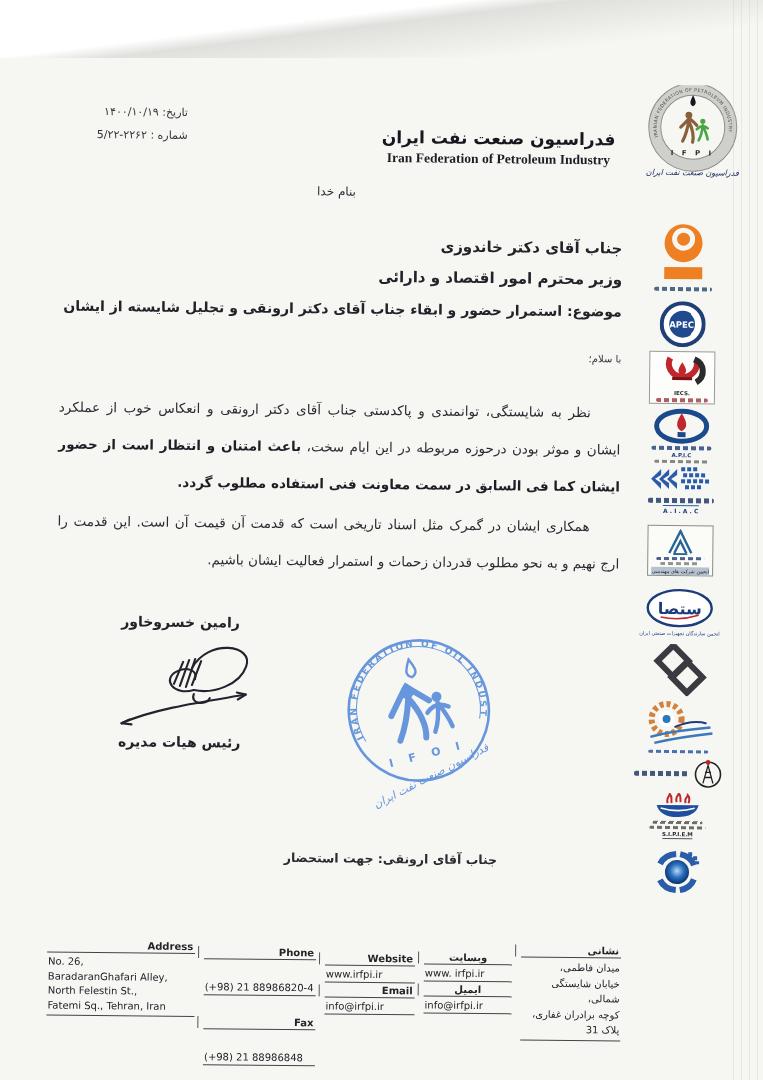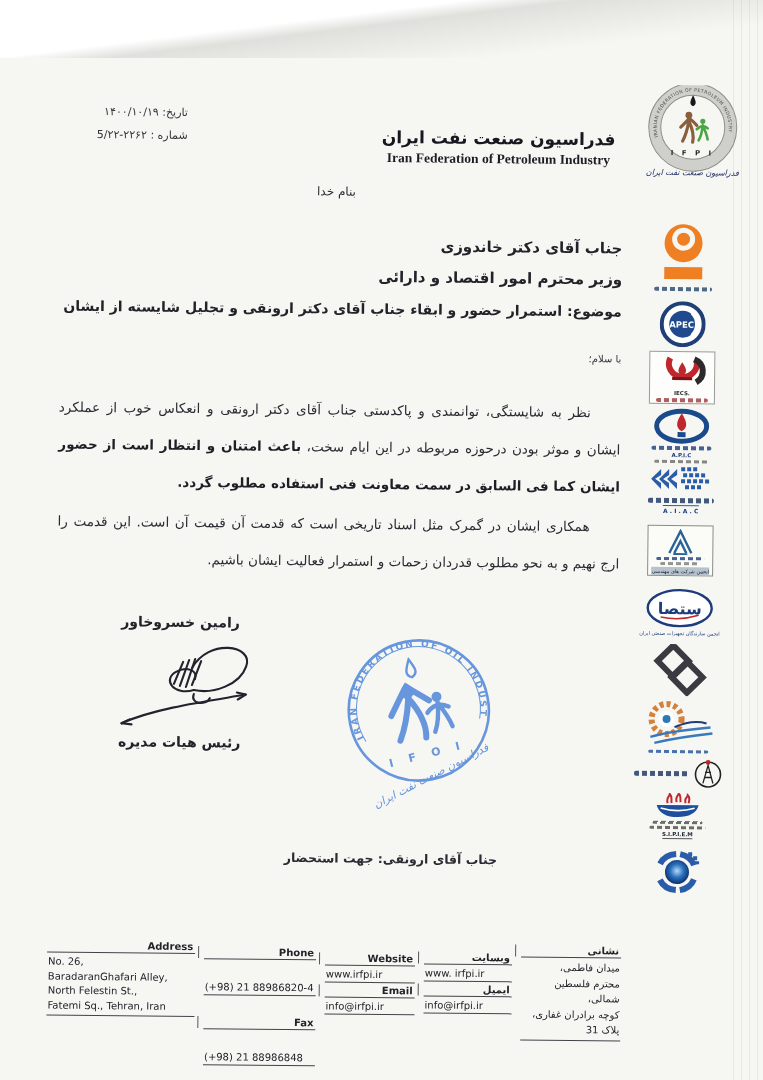--- a/index.html
+++ b/index.html
@@ -70,7 +70,7 @@
             font-size:10px; color:#222329; }
   .fcell { display:flex; flex-direction:column; }
   .f-label { font-weight:bold; text-align:right; border-bottom:1px solid #43444a; padding:2px 2px 1px; position:relative; }
-  .f-label.fa { direction:rtl; text-align:right; }
+  .f-label.fa { direction:rtl; text-align:center; }
   .f-label.fa-r { direction:rtl; text-align:right; }
   .f-val { padding:3px 1px 2px; border-bottom:1px solid #43444a; white-space:nowrap; }
   .f-addr { padding:2px 1px; line-height:14.5px; border-bottom:1px solid #43444a; }

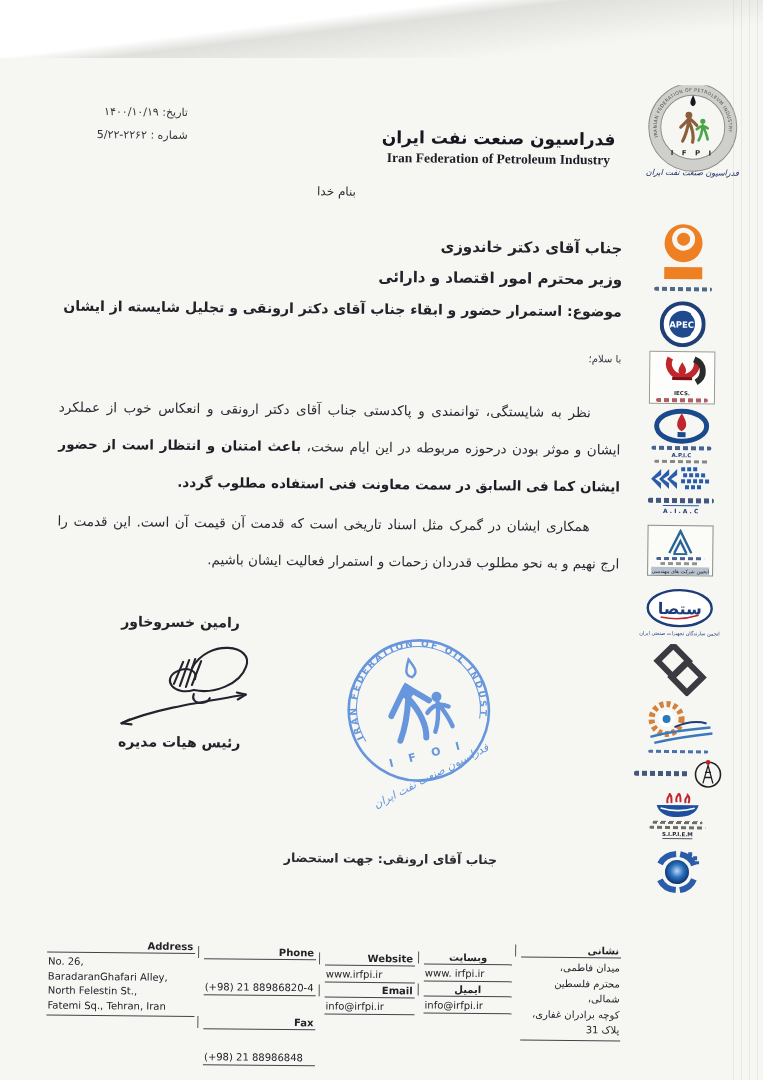--- a/index.html
+++ b/index.html
@@ -364,7 +364,7 @@
         <div class="f-label fa-r tick">نشانی</div>
         <div class="f-addr fa">
           <div>میدان فاطمی،</div>
-          <div>محترم فلسطین شمالی،</div>
+          <div>خیابان شایستگی شمالی،</div>
           <div>کوچه برادران غفاری،</div>
           <div>پلاک 31</div>
         </div>

